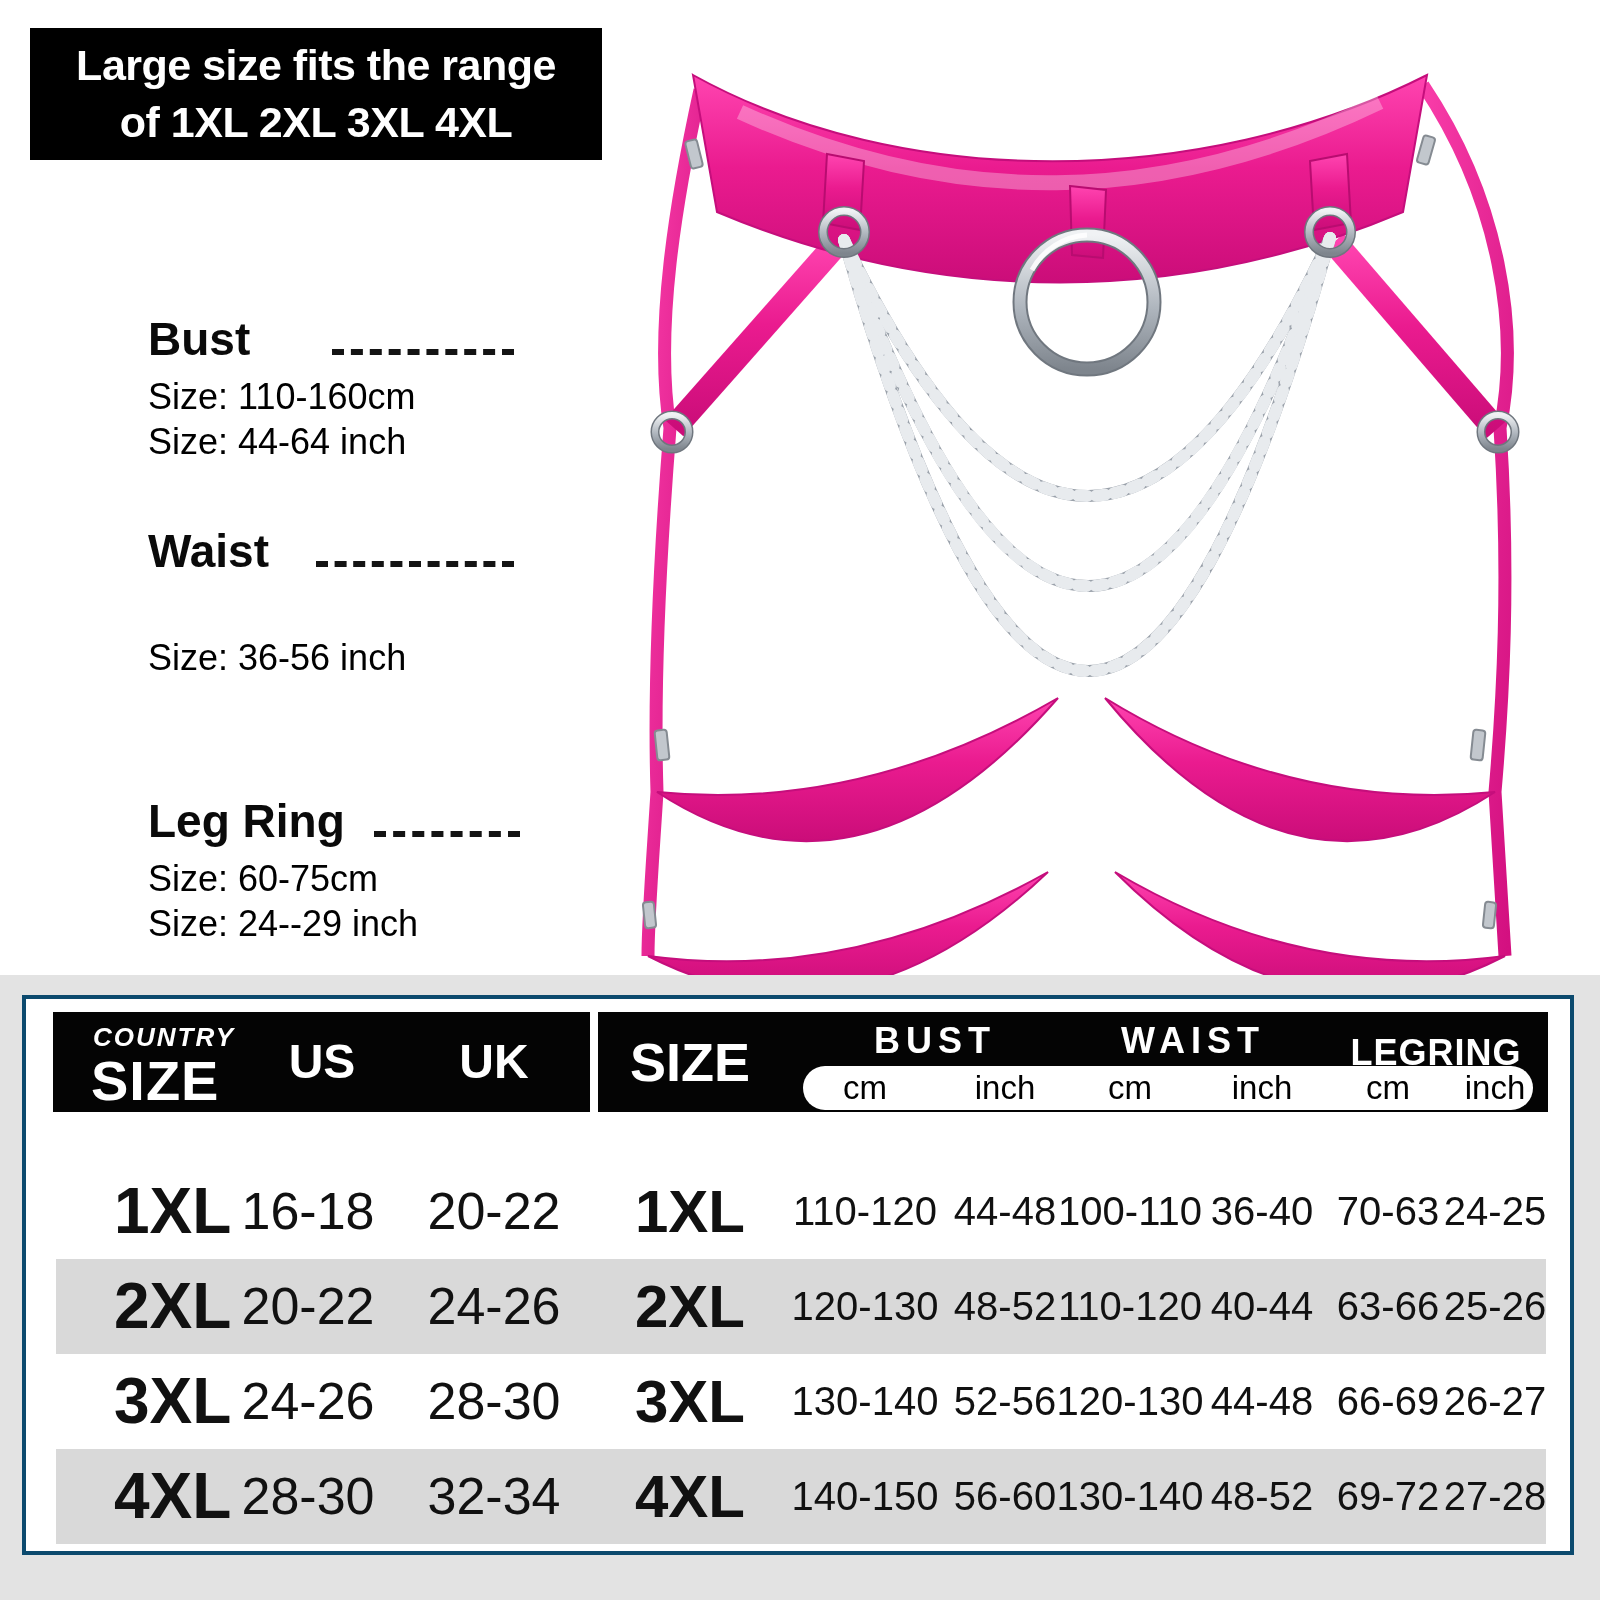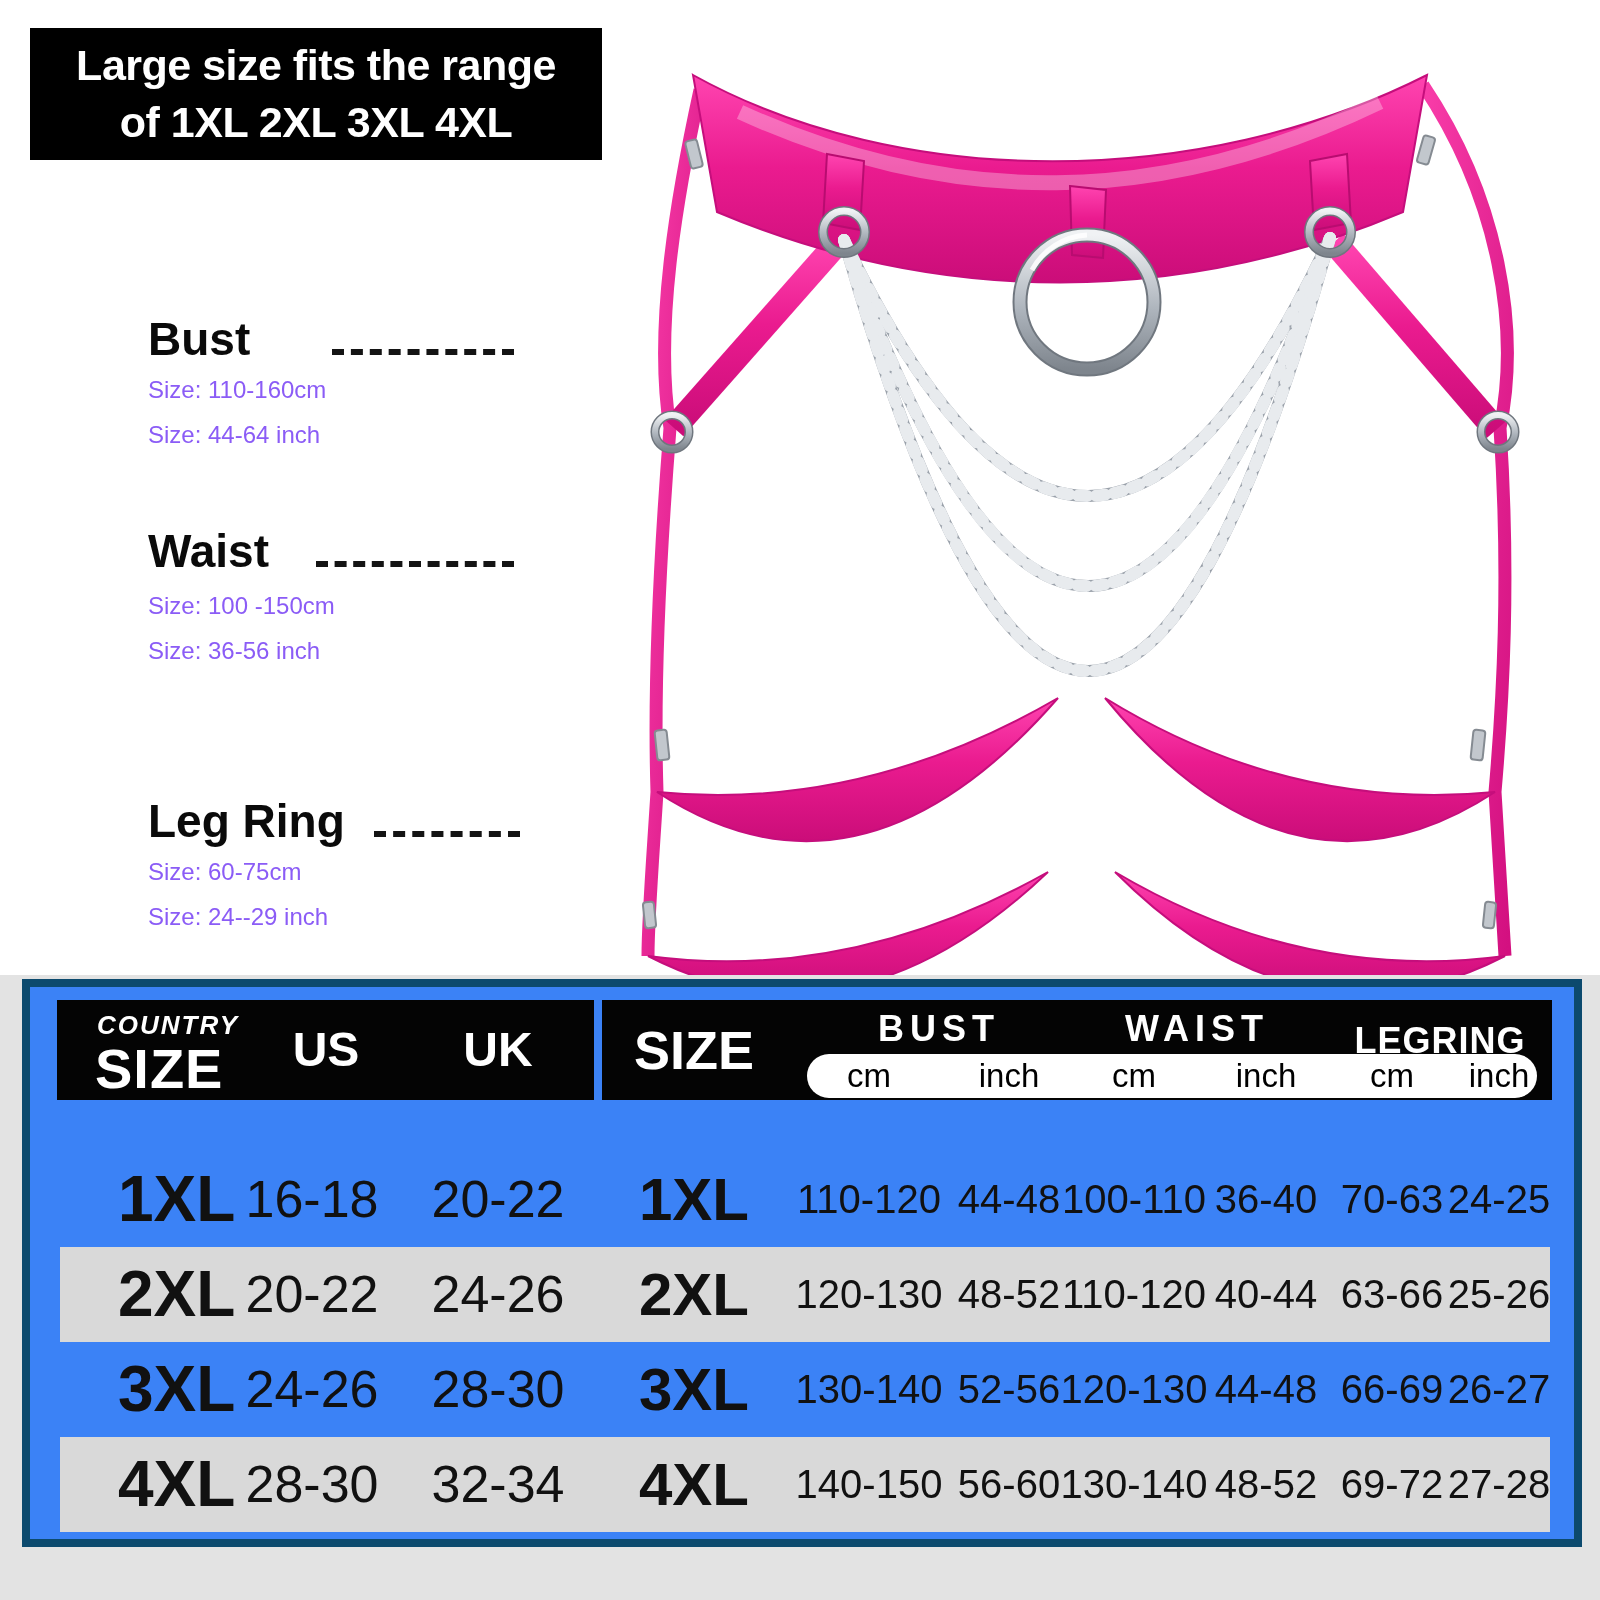--- a/index.html
+++ b/index.html
@@ -12,7 +12,7 @@
   
   .spec-label{position:absolute;left:148px;font-size:46px;font-weight:bold;color:#0a0a0a;}
   .spec-dashes{position:absolute;height:0;border-top:6px dashed #141414;}
-  .spec-line{position:absolute;left:148px;font-size:24px;color:#8b5cf6;}
+  .spec-line{position:absolute;left:148px;font-size:36px;color:#000000;}
   
   .bottom-section{position:absolute;left:0;top:975px;width:1600px;height:625px;background:#e3e3e3;}
   .panel{position:absolute;left:22px;top:4px;width:1544px;height:552px;background:#3b82f6;

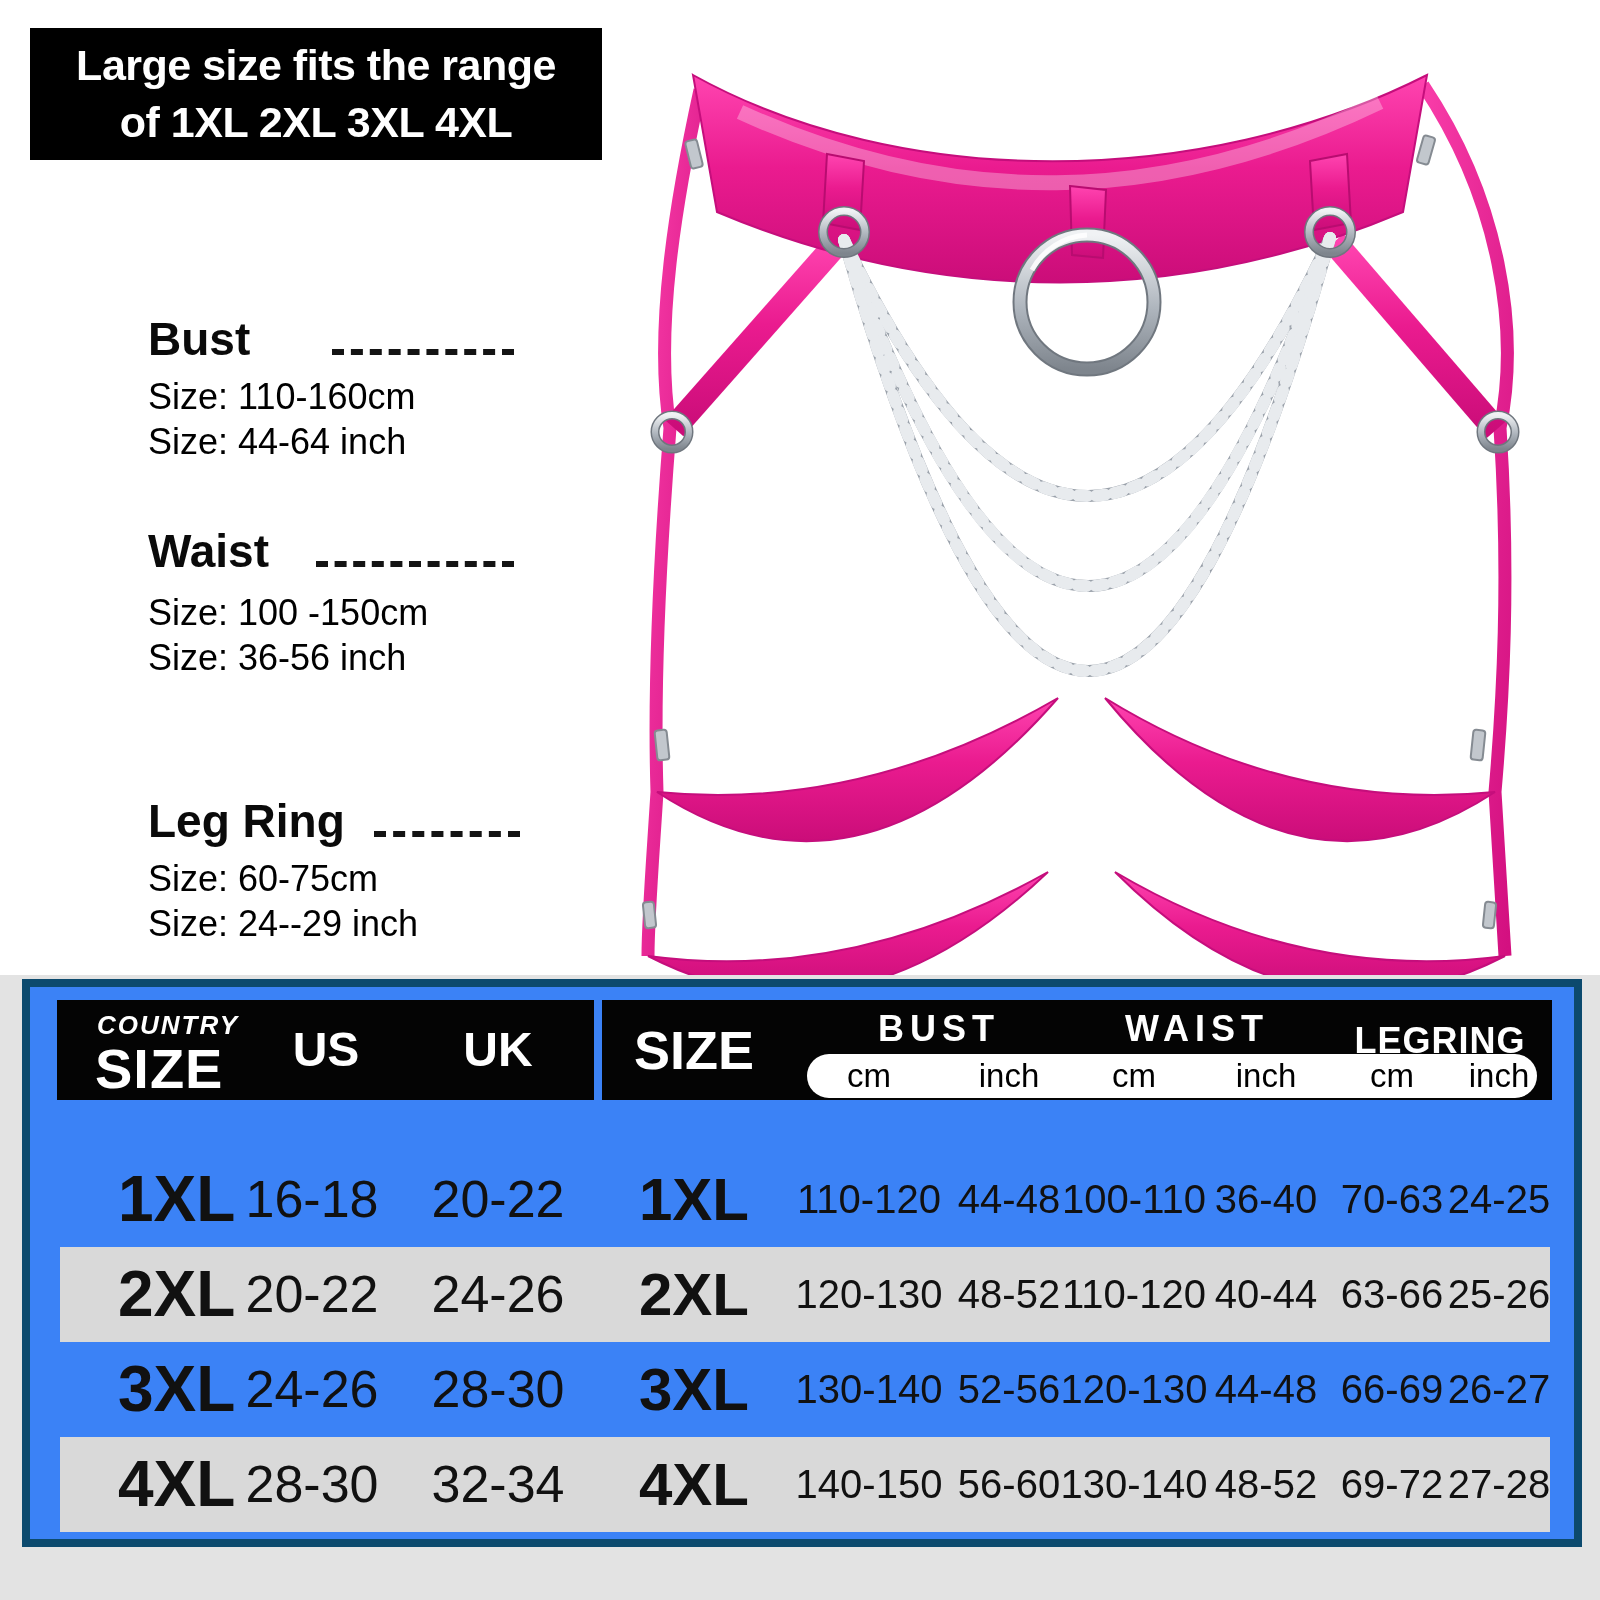--- a/index.html
+++ b/index.html
@@ -61,7 +61,6 @@
 
   <div class="spec-label" style="top:524px">Waist</div>
   <div class="spec-dashes" style="left:316px;top:561px;width:198px"></div>
-  <div class="spec-line" style="top:592px">Size: 100 -150cm</div>
   <div class="spec-line" style="top:637px">Size: 36-56 inch</div>
 
   <div class="spec-label" style="top:794px">Leg Ring</div>

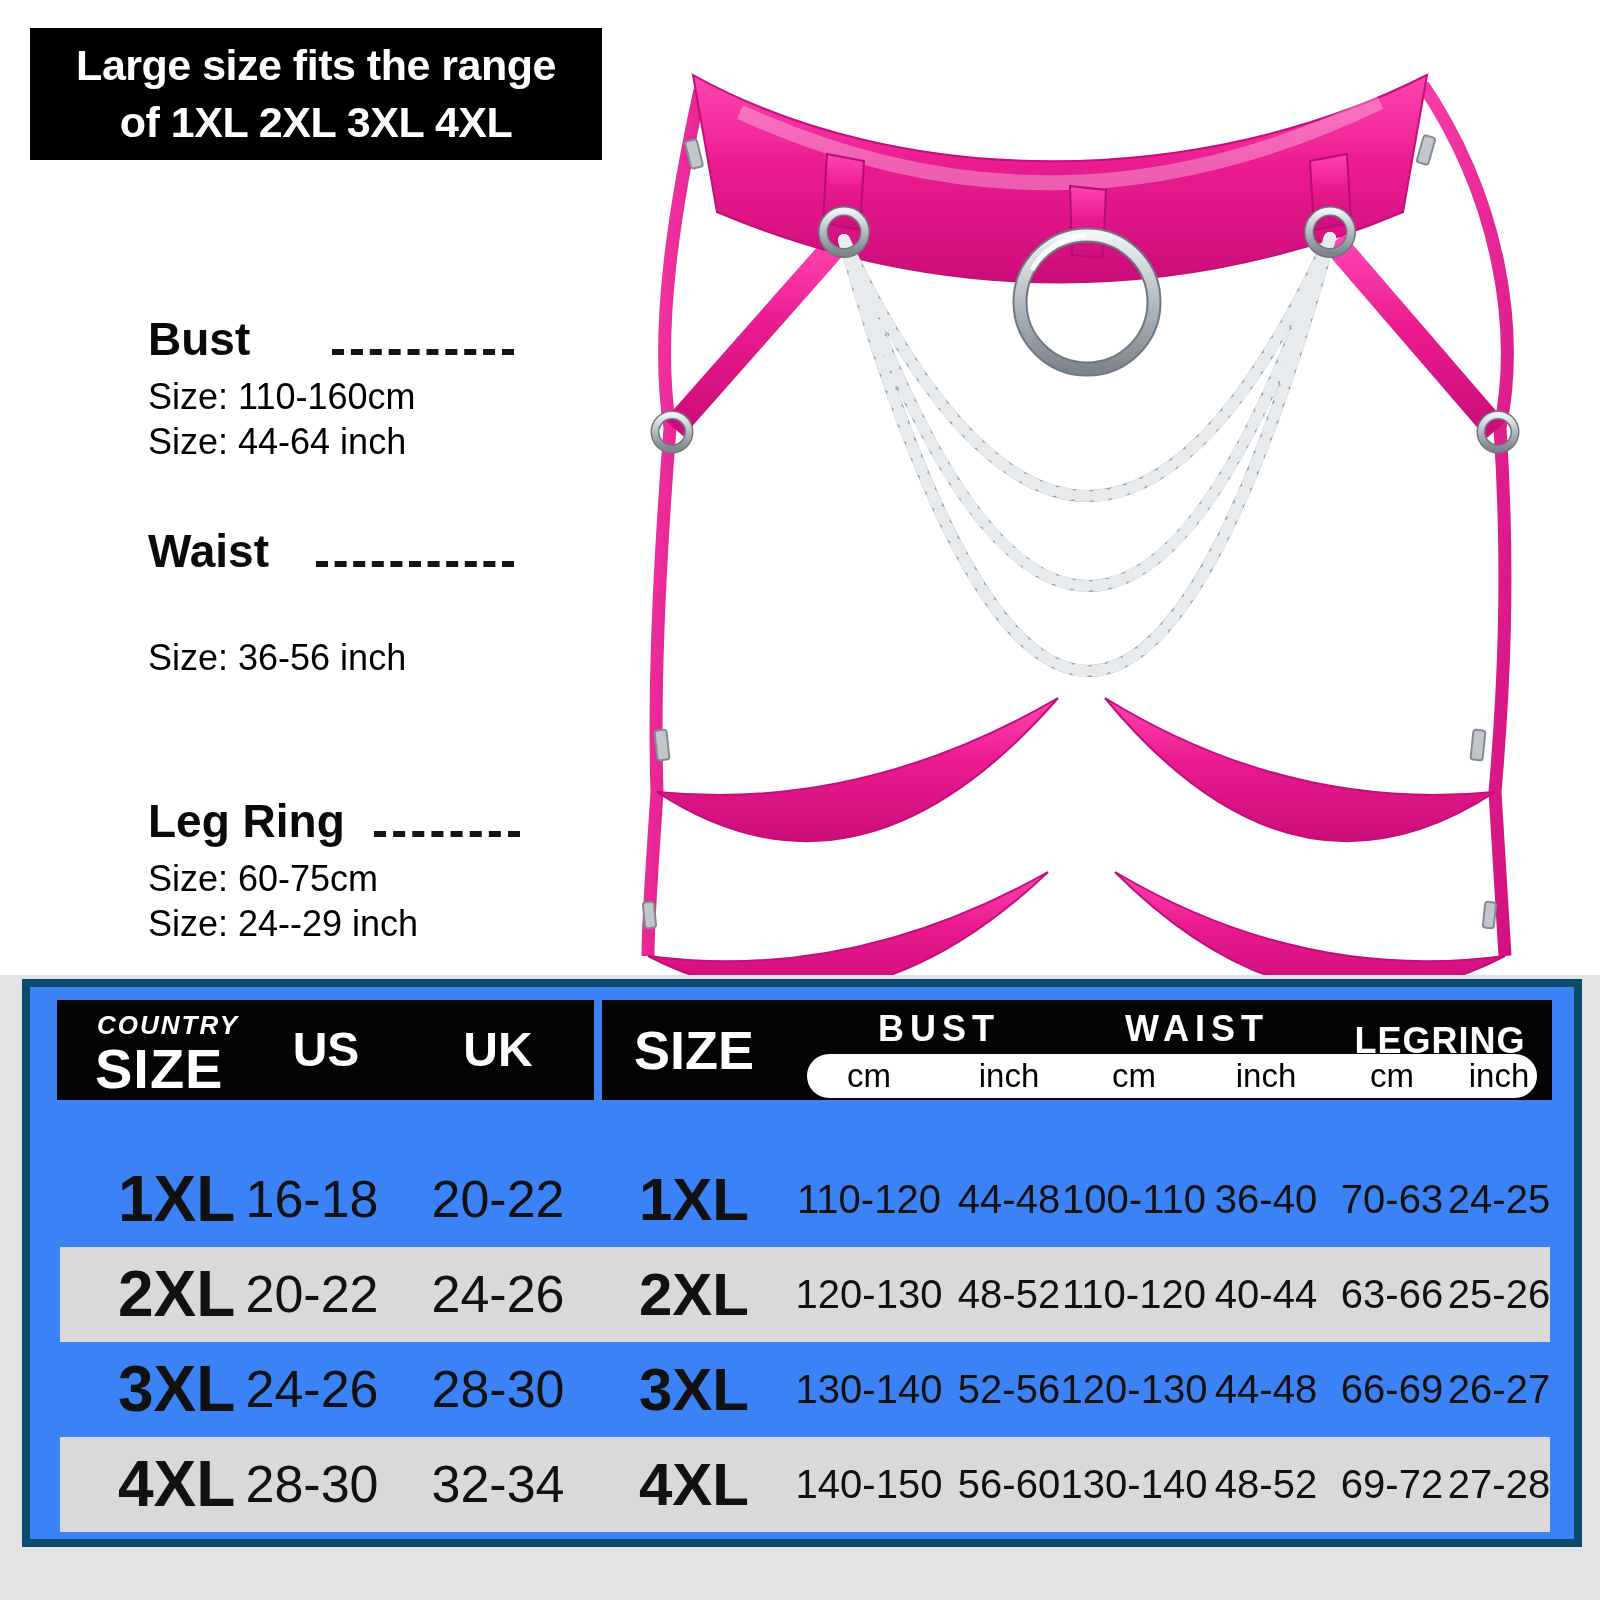--- a/index.html
+++ b/index.html
@@ -15,8 +15,8 @@
   .spec-line{position:absolute;left:148px;font-size:36px;color:#000000;}
   
   .bottom-section{position:absolute;left:0;top:975px;width:1600px;height:625px;background:#e3e3e3;}
-  .panel{position:absolute;left:22px;top:4px;width:1544px;height:552px;background:#3b82f6;
-         border:8px solid #0c4a6e;}
+  .panel{position:absolute;left:22px;top:20px;width:1544px;height:552px;background:#ffffff;
+         border:4px solid #0c4a6e;}
   .hdr-bar{position:absolute;top:13px;height:100px;background:#040404;color:#fff;}
   .hdr-left{left:27px;width:537px;}
   .hdr-right{left:572px;width:950px;}

